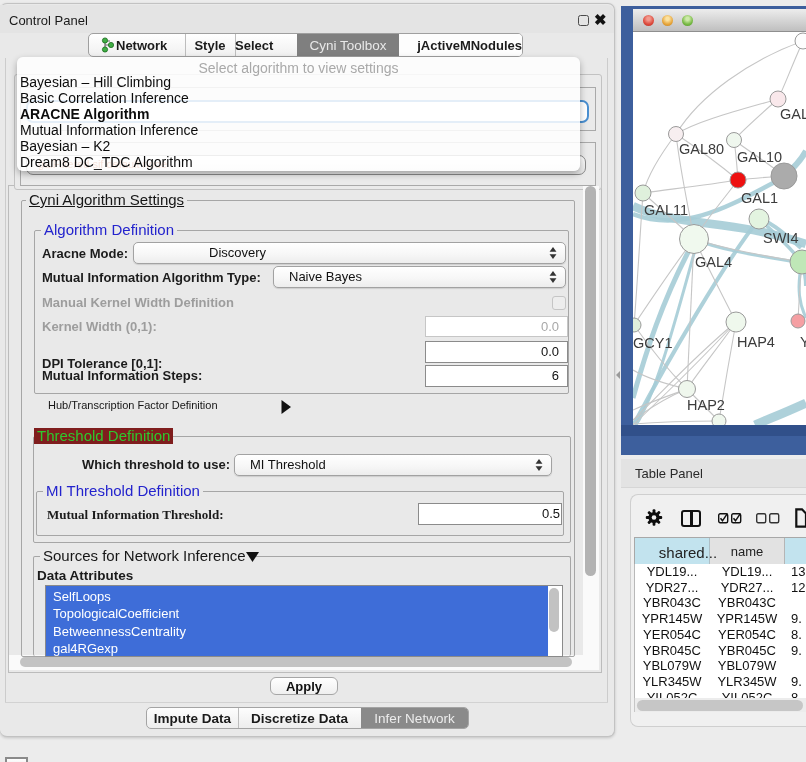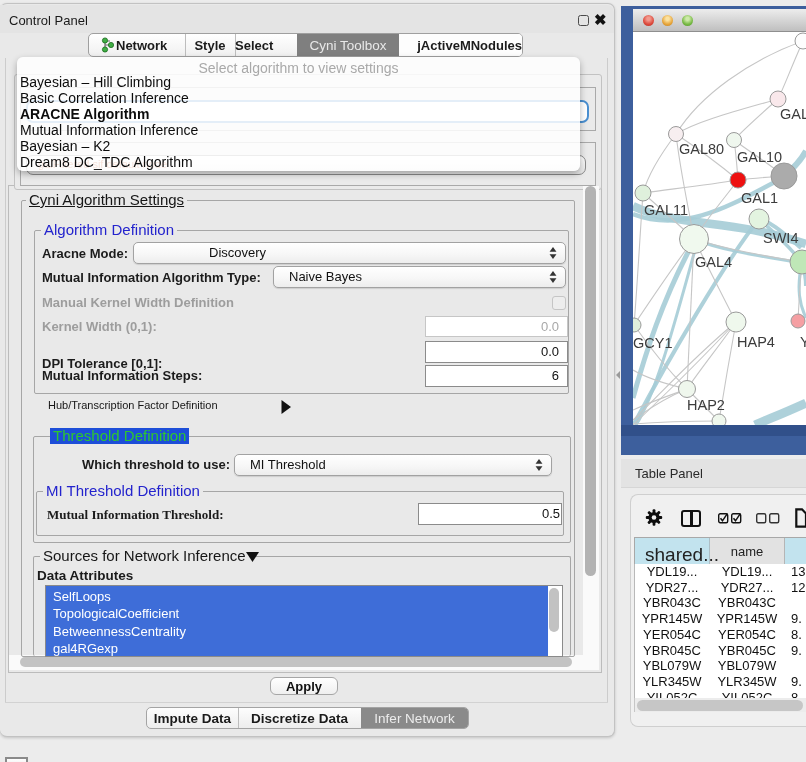--- a/index.html
+++ b/index.html
@@ -112,7 +112,7 @@
     </svg>
 
   <div class="grp" style="left:33px;top:436px;width:536px;height:105px;">
-    <div class="gtitle" style="left:16px;color:#2ec82e;background:#1d4ed8;">Threshold Definition</div>
+    <div class="gtitle" style="left:0;color:#2ec82e;background:#7f1d1d;">Threshold Definition</div>
   </div>
   <div class="abs lbl" style="left:82px;top:457px;">Which threshold to use:</div>
   <div class="combo" style="left:234px;top:454px;width:316px;">

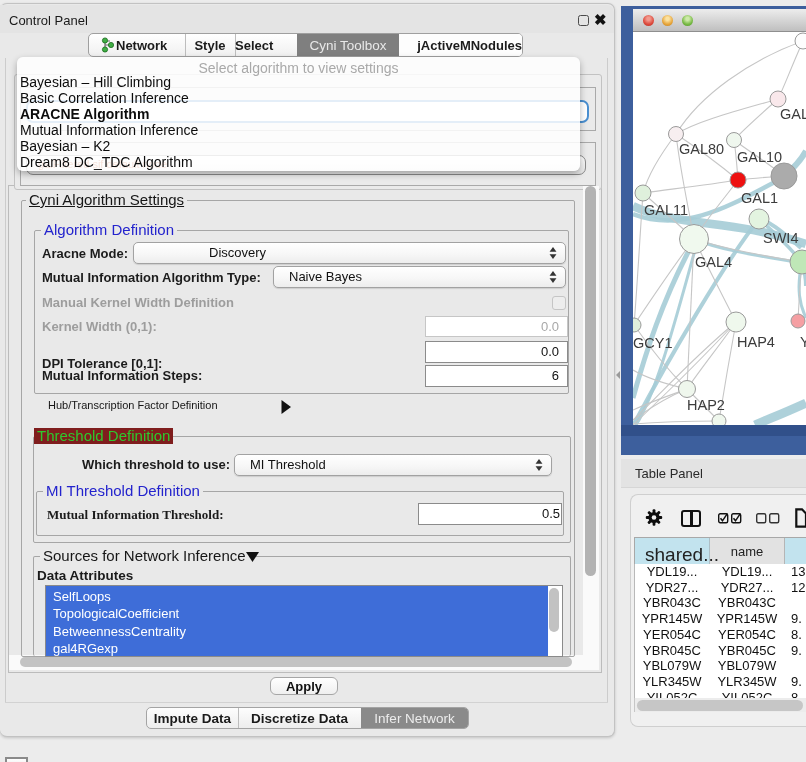--- a/index.html
+++ b/index.html
@@ -286,7 +286,7 @@
     <div class="abs" style="left:0;top:0;width:74px;height:26px;background:#c2e3ee;border-right:1px solid #aebec5;"></div>
     <div class="abs" style="left:75px;top:0;width:74px;height:26px;background:#e2e2e2;border-right:1px solid #b5b5b5;"></div>
     <div class="abs" style="left:150px;top:0;width:22px;height:26px;background:#c2e3ee;"></div>
-    <div class="abs" style="left:10px;top:6px;width:74px;text-align:center;font-size:19px;color:#222;">shared...</div>
+    <div class="abs" style="left:16px;top:6px;width:74px;text-align:center;font-size:15px;color:#222;">shared...</div>
     <div class="abs" style="left:75px;top:6px;width:74px;text-align:center;font-size:13px;color:#222;">name</div>
   </div>
 

